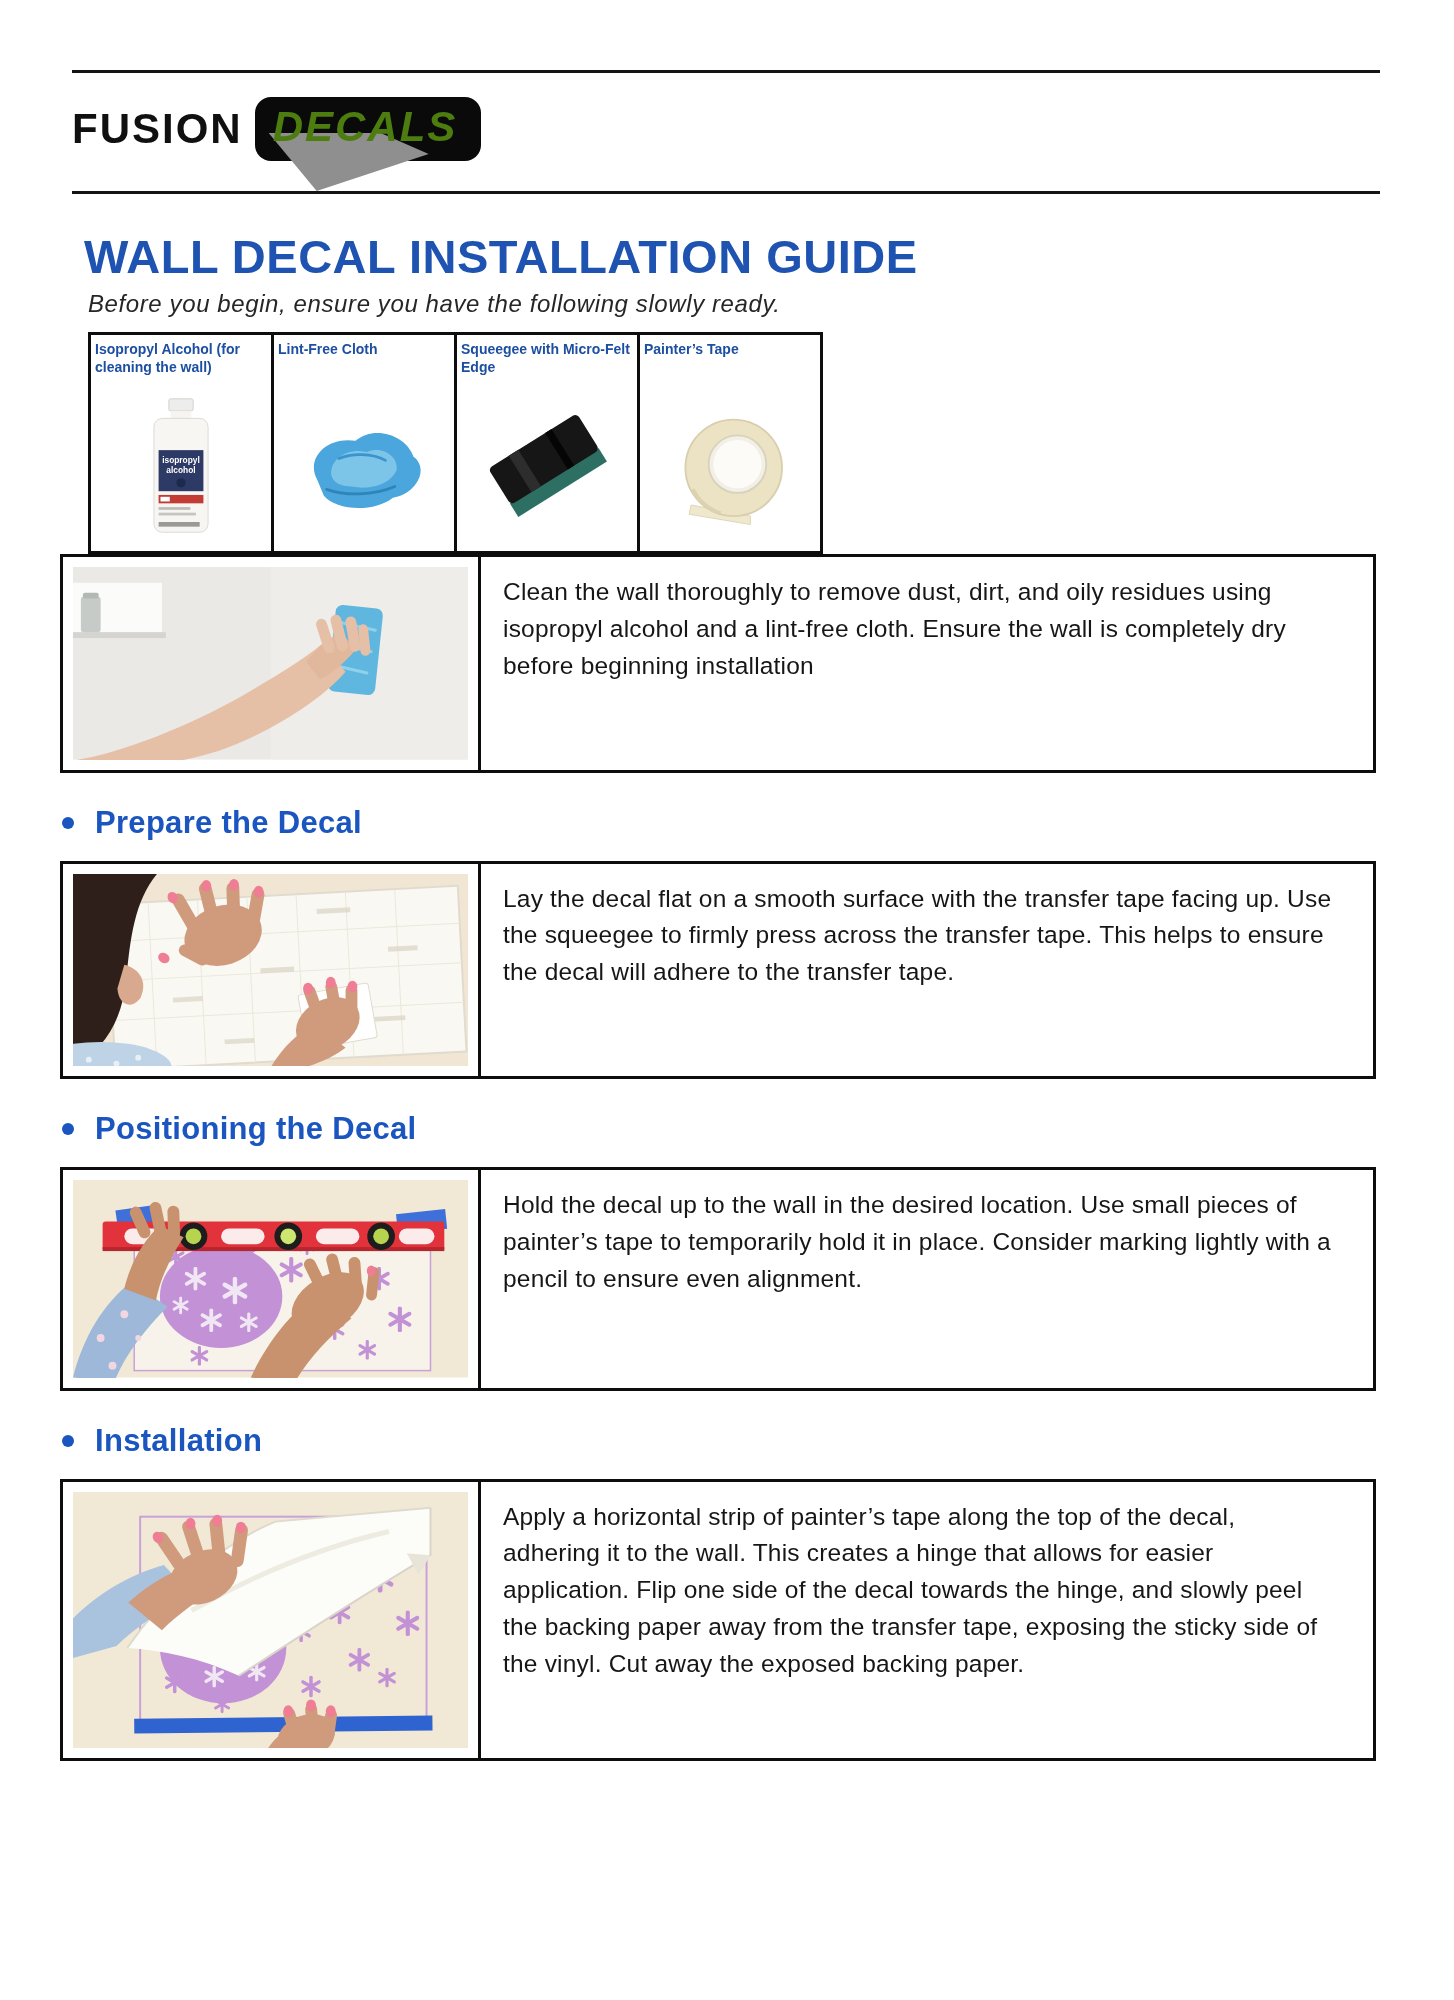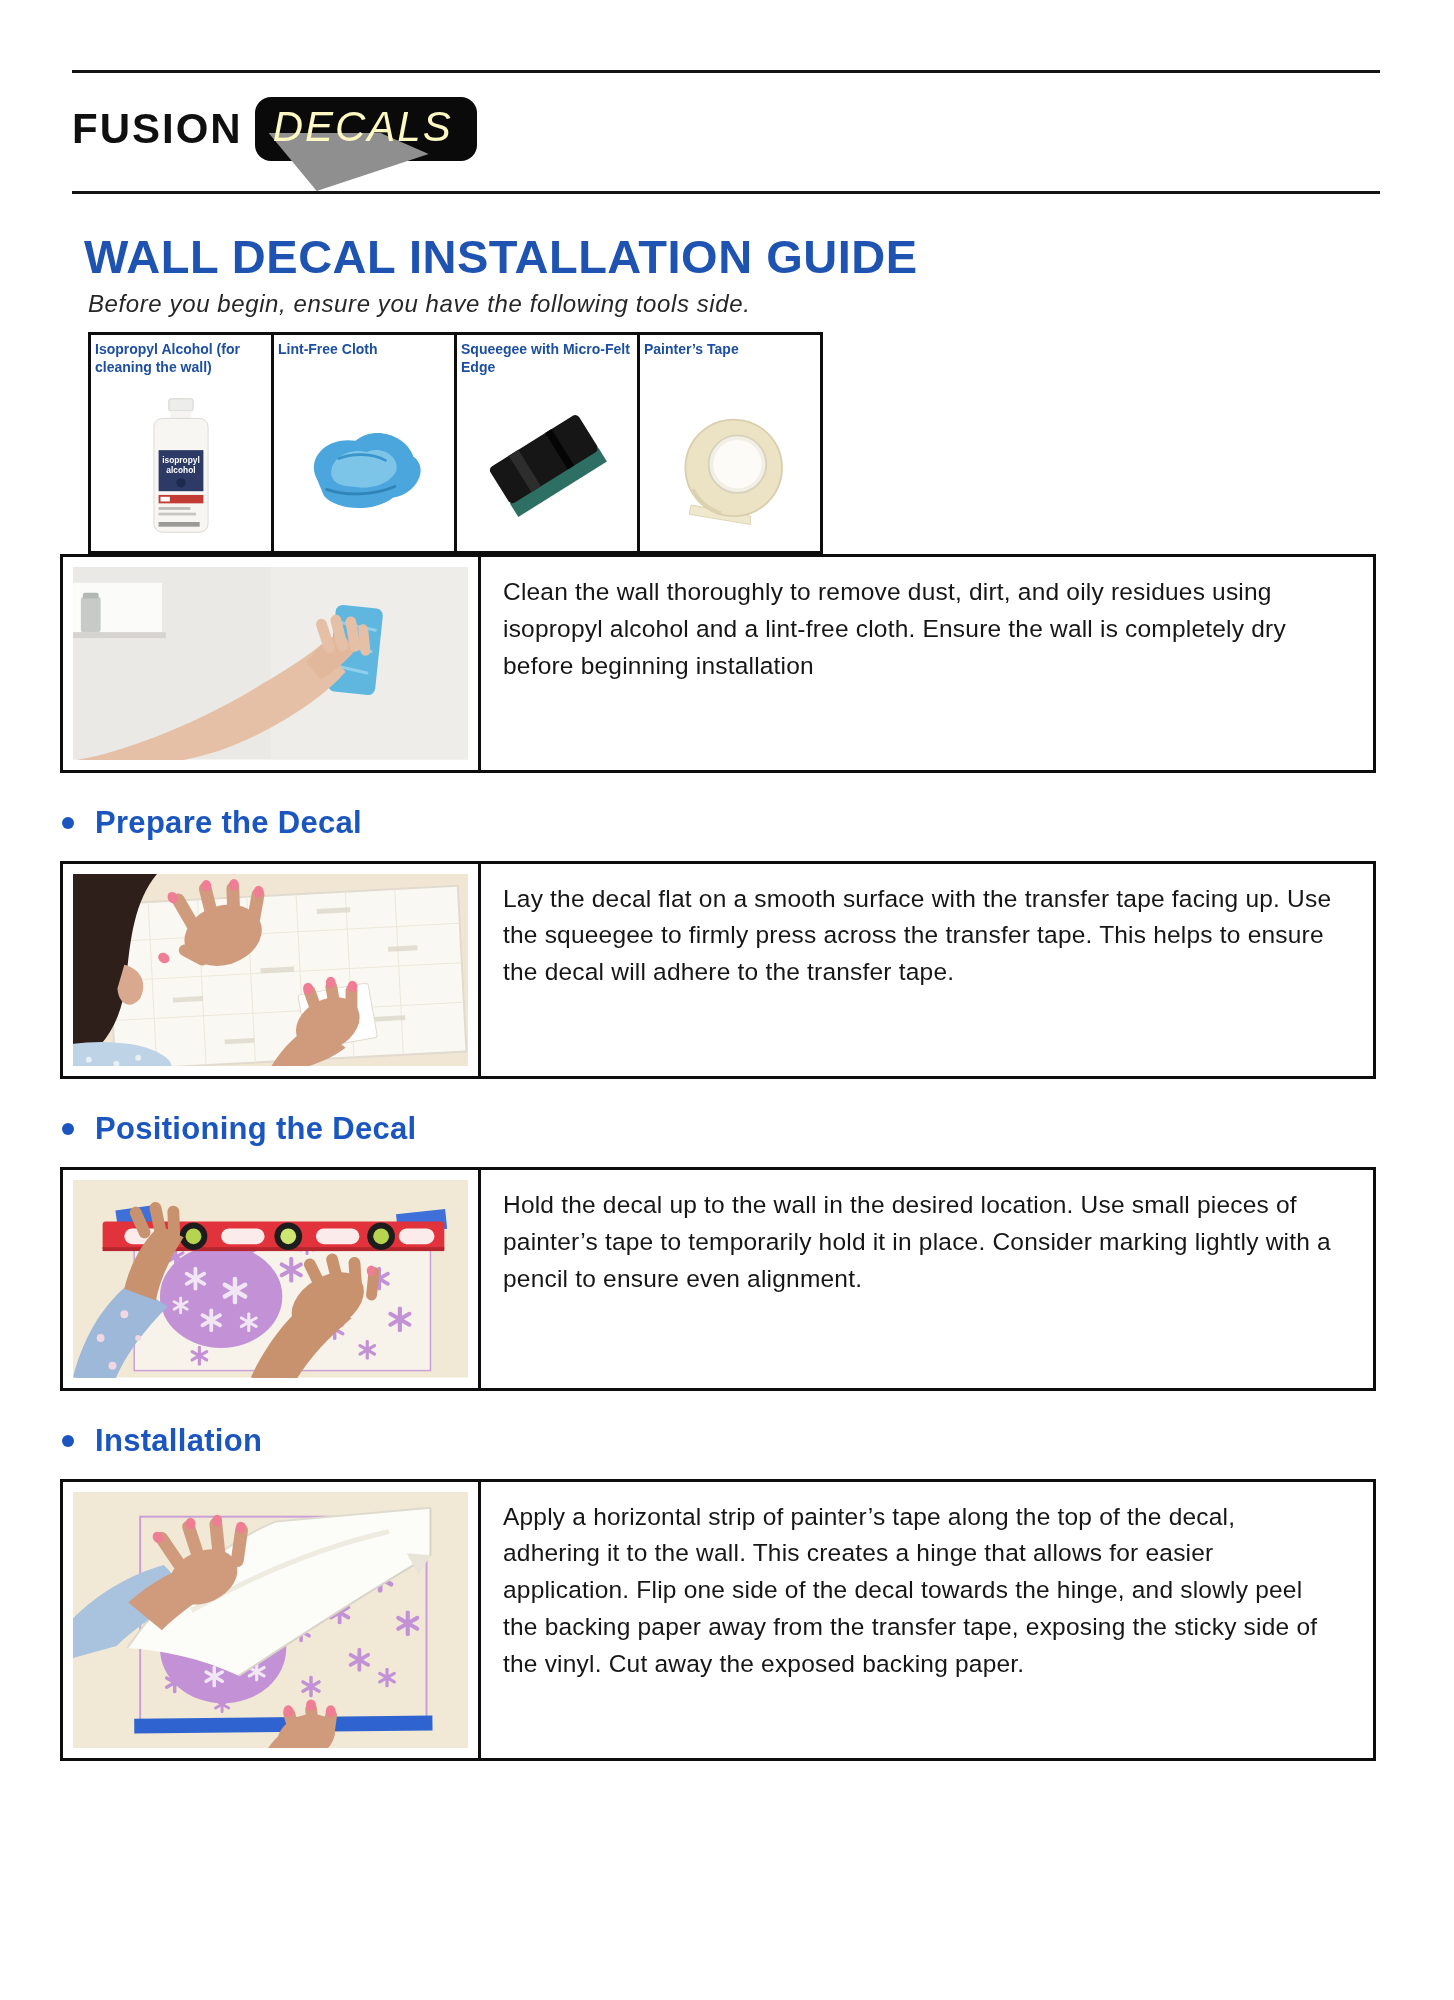--- a/index.html
+++ b/index.html
@@ -18,8 +18,8 @@
     letter-spacing:2px;margin-top:16px;
   }
   .logo-badge{
-    position:relative;margin-left:12px;margin-top:8px;background:#0a0a0a;color:#fef9c3;
-    font-size:42px;font-weight:normal;font-style:italic;letter-spacing:2px;
+    position:relative;margin-left:12px;margin-top:8px;background:#0a0a0a;color:#4d7c0f;
+    font-size:42px;font-weight:bold;font-style:italic;letter-spacing:2px;
     padding:6px 24px 10px 18px;border-radius:16px;z-index:1;
   }
   .logo-fold{

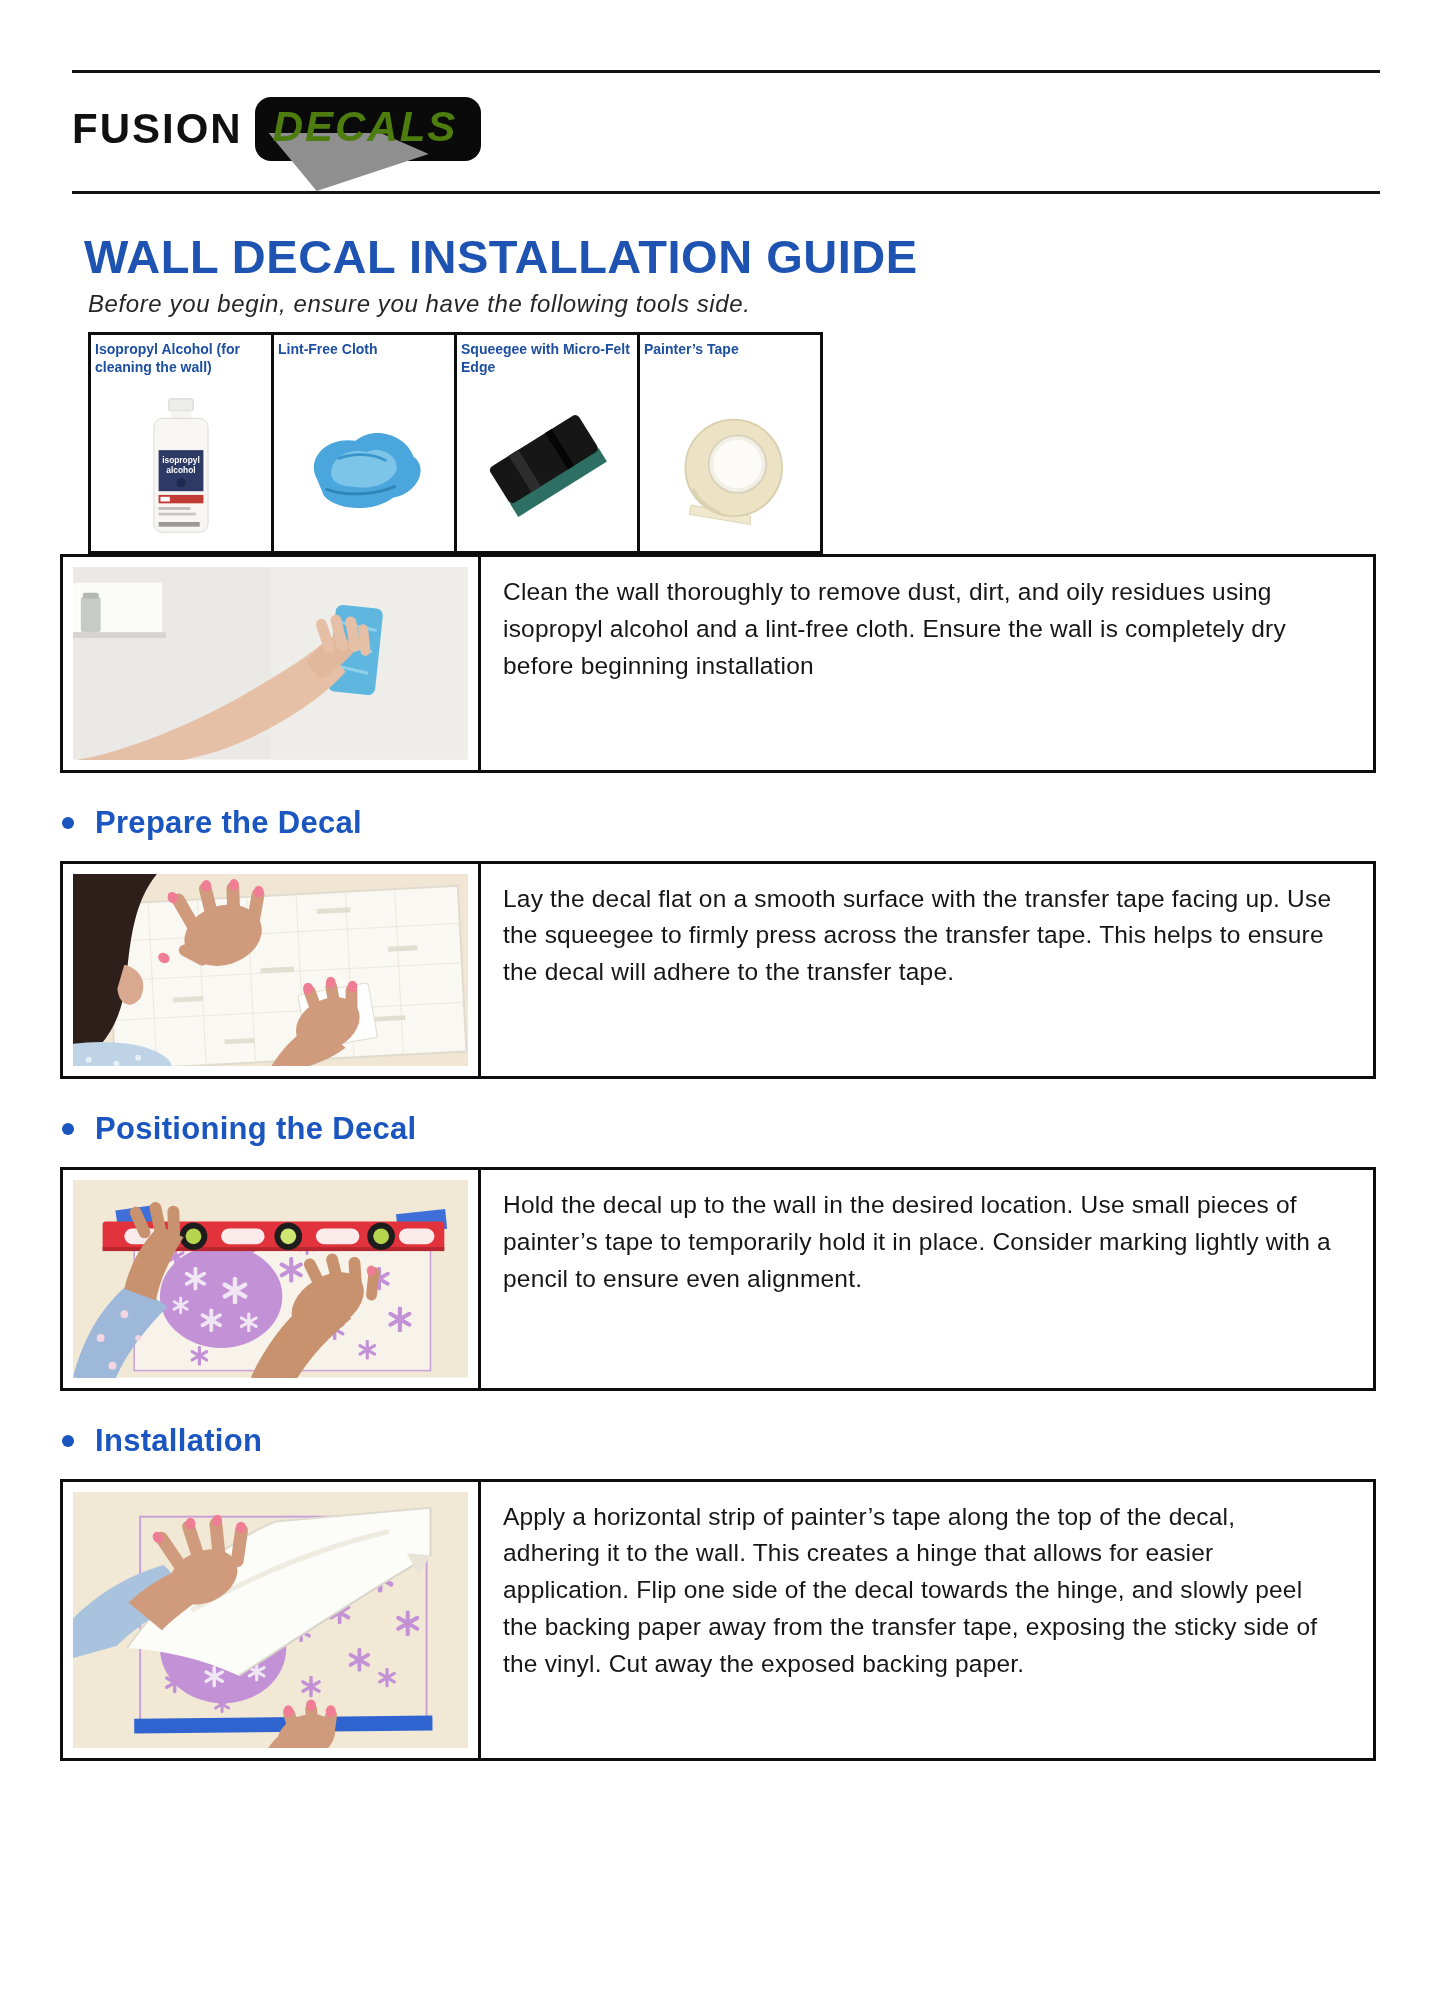--- a/index.html
+++ b/index.html
@@ -96,7 +96,7 @@
     <h1 class="doc-title">WALL DECAL INSTALLATION GUIDE</h1>
   </div>
 
-  <div class="materials-sub">Before you begin, ensure you have the following tools side.</div>
+  <div class="materials-sub">Before you begin, ensure you have the following slowly ready.</div>
 
   <table class="materials-table">
     <tbody>

